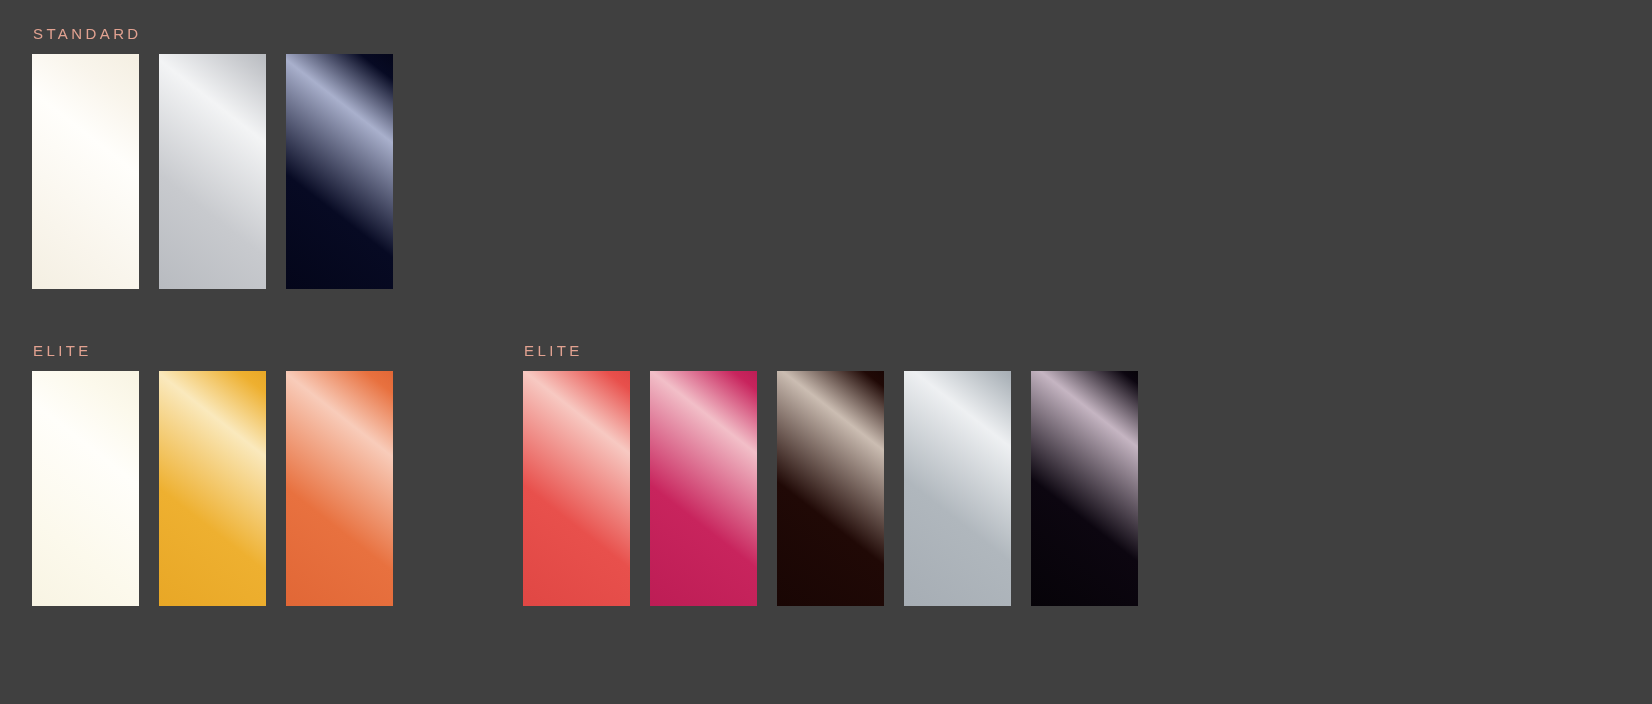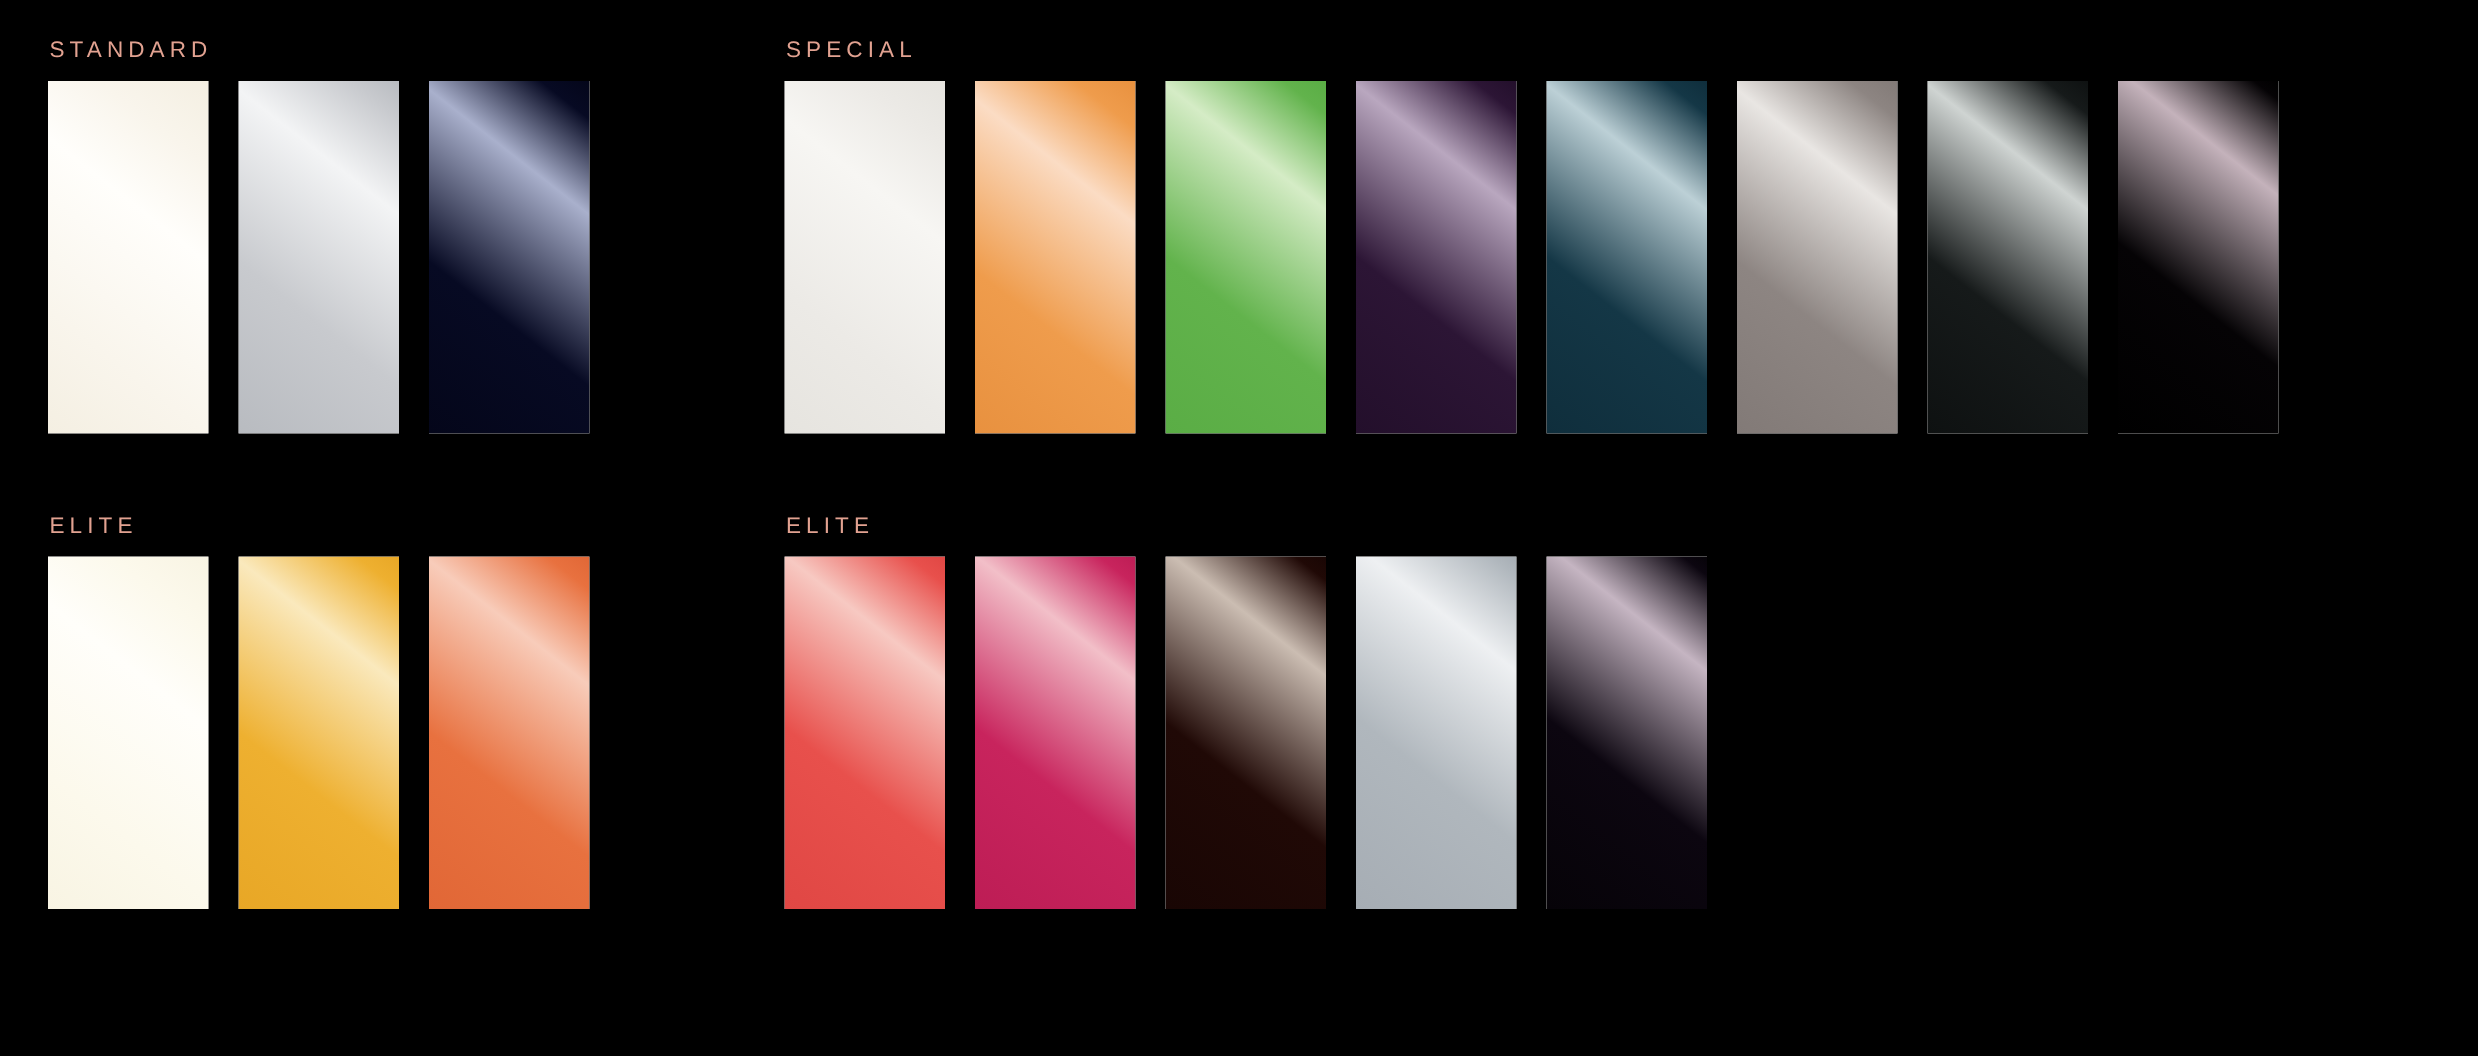--- a/index.html
+++ b/index.html
@@ -63,7 +63,7 @@
 </head>
 <body>
 
-<div id="board" style="background: #000000;">
+<div id="board" style="background: #404040;">
     <div class="swatch-group" style="left: 32px; top: 26px;">
       <div class="group-label" style="color: rgb(226, 162, 145);">STANDARD</div>
       <div class="swatch-row">

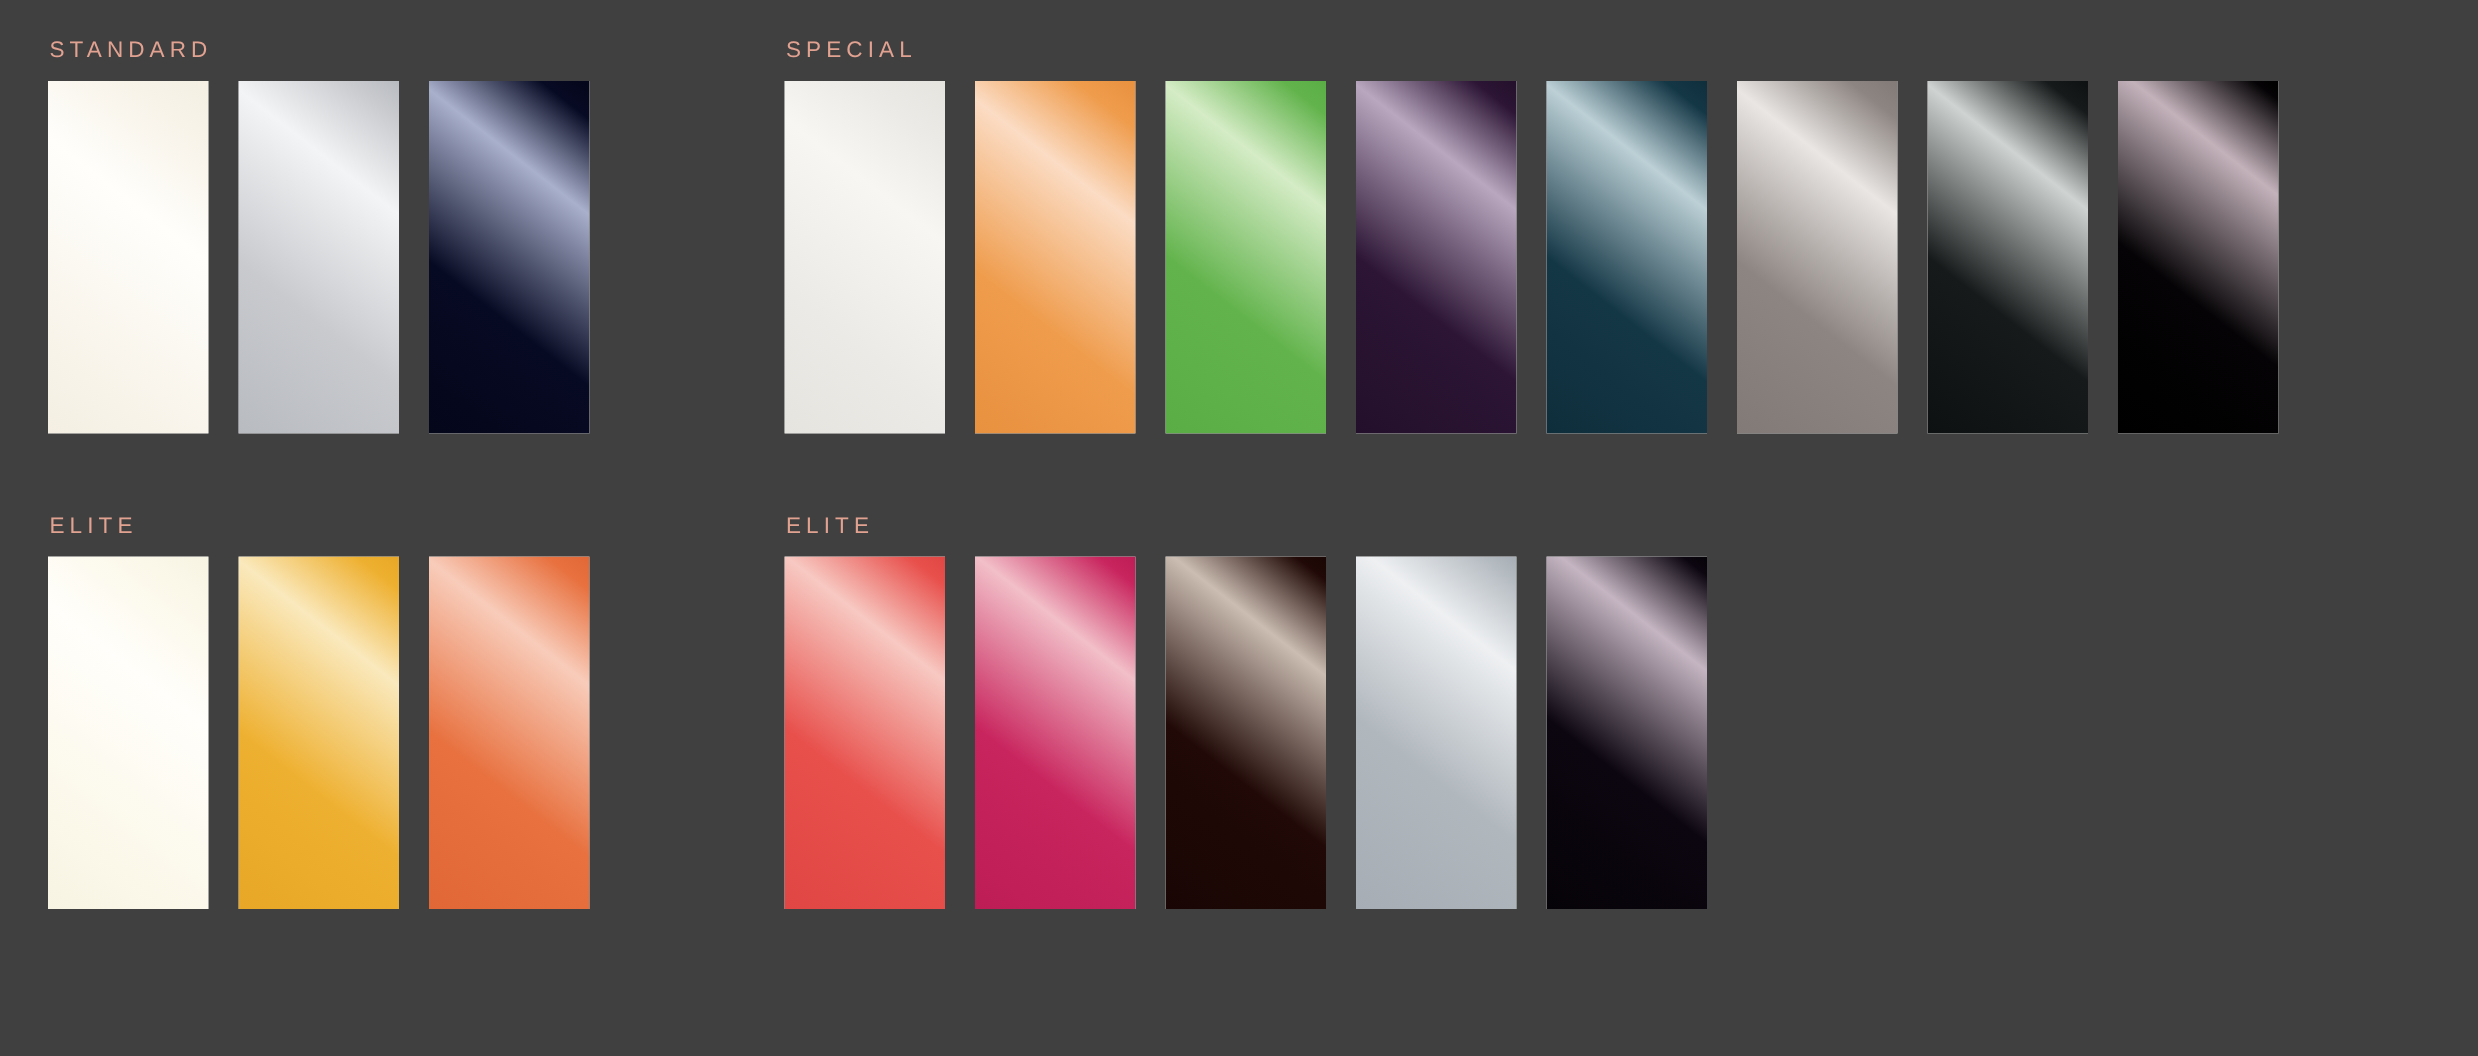--- a/index.html
+++ b/index.html
@@ -78,35 +78,6 @@
         </div>
       </div>
     </div>
-    <div class="swatch-group" style="left: 523px; top: 26px;">
-      <div class="group-label" style="color: rgb(226, 162, 145);">SPECIAL</div>
-      <div class="swatch-row">
-        <div class="swatch" title="pearl-white">
-          <div class="swatch-fill" style="background: linear-gradient(38deg, rgb(230, 228, 223) 0%, rgb(236, 234, 230) 30%, rgb(247, 246, 243) 66%, rgb(236, 234, 230) 86%, rgb(230, 228, 223) 100%);"></div>
-        </div>
-        <div class="swatch" title="amber-orange">
-          <div class="swatch-fill" style="background: linear-gradient(38deg, rgb(232, 145, 63) 0%, rgb(239, 156, 76) 34%, rgb(251, 220, 196) 70%, rgb(239, 156, 76) 90%, rgb(232, 145, 63) 100%);"></div>
-        </div>
-        <div class="swatch" title="apple-green">
-          <div class="swatch-fill" style="background: linear-gradient(38deg, rgb(90, 173, 69) 0%, rgb(98, 179, 76) 37%, rgb(213, 236, 198) 73%, rgb(98, 179, 76) 93%, rgb(90, 173, 69) 100%);"></div>
-        </div>
-        <div class="swatch" title="deep-plum">
-          <div class="swatch-fill" style="background: linear-gradient(38deg, rgb(35, 15, 43) 0%, rgb(44, 21, 53) 37%, rgb(185, 167, 191) 73%, rgb(44, 21, 53) 93%, rgb(35, 15, 43) 100%);"></div>
-        </div>
-        <div class="swatch" title="petrol-teal">
-          <div class="swatch-fill" style="background: linear-gradient(38deg, rgb(15, 46, 60) 0%, rgb(20, 55, 70) 37%, rgb(188, 208, 214) 73%, rgb(20, 55, 70) 93%, rgb(15, 46, 60) 100%);"></div>
-        </div>
-        <div class="swatch" title="warm-taupe">
-          <div class="swatch-fill" style="background: linear-gradient(38deg, rgb(130, 122, 119) 0%, rgb(141, 133, 130) 36%, rgb(233, 230, 227) 72%, rgb(141, 133, 130) 92%, rgb(130, 122, 119) 100%);"></div>
-        </div>
-        <div class="swatch" title="graphite-black">
-          <div class="swatch-fill" style="background: linear-gradient(38deg, rgb(14, 17, 17) 0%, rgb(22, 26, 26) 37%, rgb(207, 212, 210) 73%, rgb(22, 26, 26) 93%, rgb(14, 17, 17) 100%);"></div>
-        </div>
-        <div class="swatch" title="jet-black">
-          <div class="swatch-fill" style="background: linear-gradient(38deg, rgb(0, 0, 0) 0%, rgb(5, 3, 5) 40%, rgb(196, 178, 187) 76%, rgb(5, 3, 5) 96%, rgb(0, 0, 0) 100%);"></div>
-        </div>
-      </div>
-    </div>
     <div class="swatch-group" style="left: 32px; top: 343px;">
       <div class="group-label" style="color: rgb(226, 162, 145);">ELITE</div>
       <div class="swatch-row">

